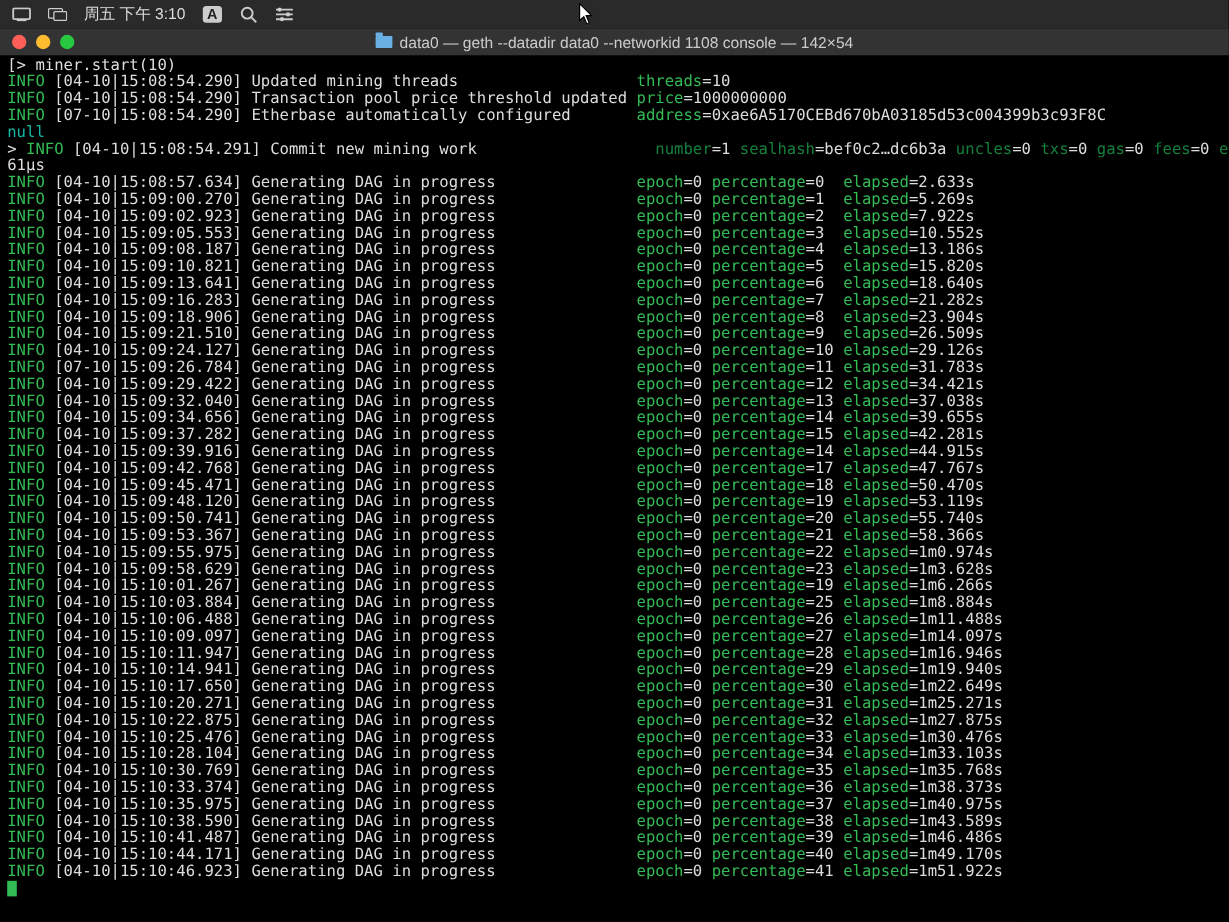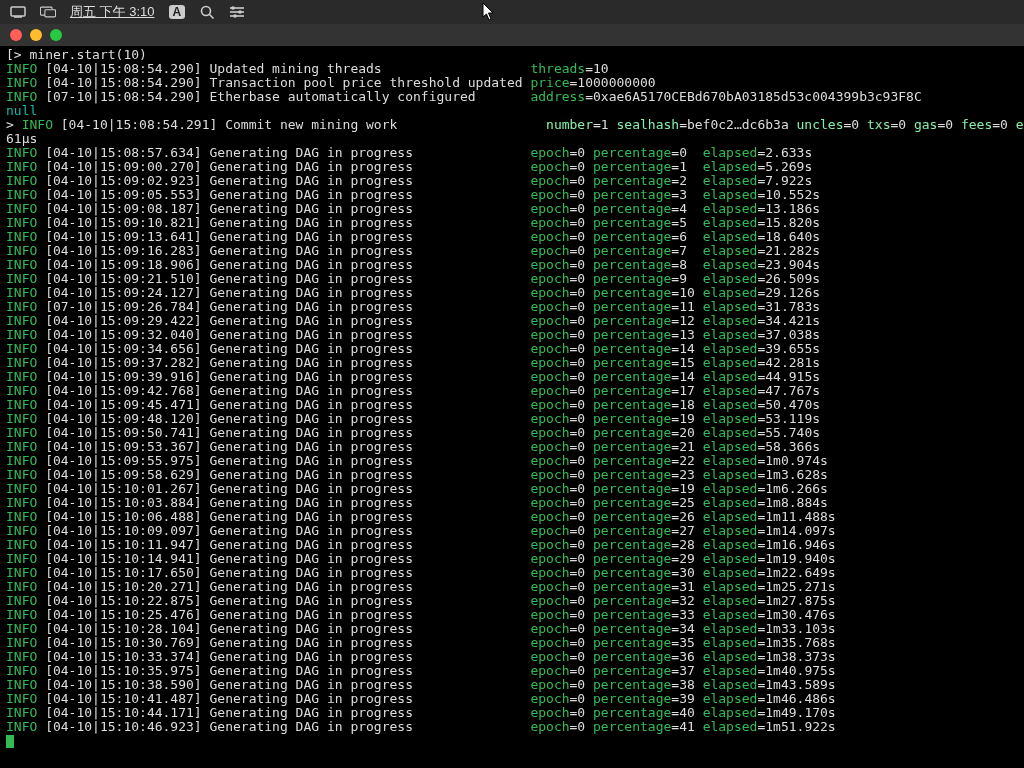--- a/index.html
+++ b/index.html
@@ -5,7 +5,7 @@
   html,body{margin:0;padding:0;width:1024px;height:768px;background:#000;overflow:hidden;font-family:-apple-system,BlinkMacSystemFont,sans-serif;}
   .menubar{height:24px;background:#2a2a2a;color:#ddd;display:flex;align-items:center;font-size:13px;padding:0 10px;justify-content:space-between;}
   .menubar .left,.menubar .right{display:flex;align-items:center;gap:16px;}
-  .menubar .right{gap:14px;text-decoration:underline;}
+  .menubar .right{gap:14px;}
   .menubar .apple{font-size:15px;}
   .menubar .ic{display:inline-flex;align-items:center;justify-content:center;width:16px;height:16px;}
   .window{position:relative;background:#1e1e1e;}

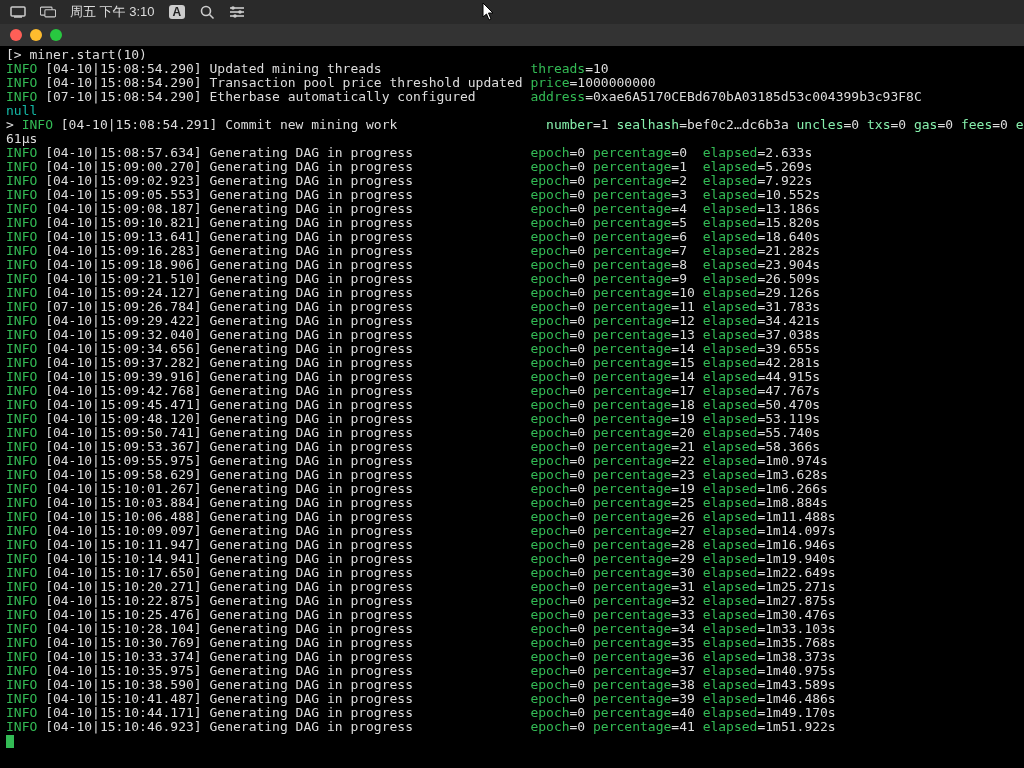--- a/index.html
+++ b/index.html
@@ -70,6 +70,10 @@
       <span class="tl-yel"></span>
       <span class="tl-grn"></span>
     </div>
+    <div class="titletext">
+      <span class="folder-ico"></span>
+      <span>data0 — geth --datadir data0 --networkid 1108 console — 142×54</span>
+    </div>
   </div>
   <div class="term" id="term"><span class="w">[&gt; miner.start(10)</span>                                                                                                                         
 <span class="g">INFO </span><span class="w">[04-10|15:08:54.290] Updated mining threads</span>                   <span class="g">threads</span><span class="w">=10</span>

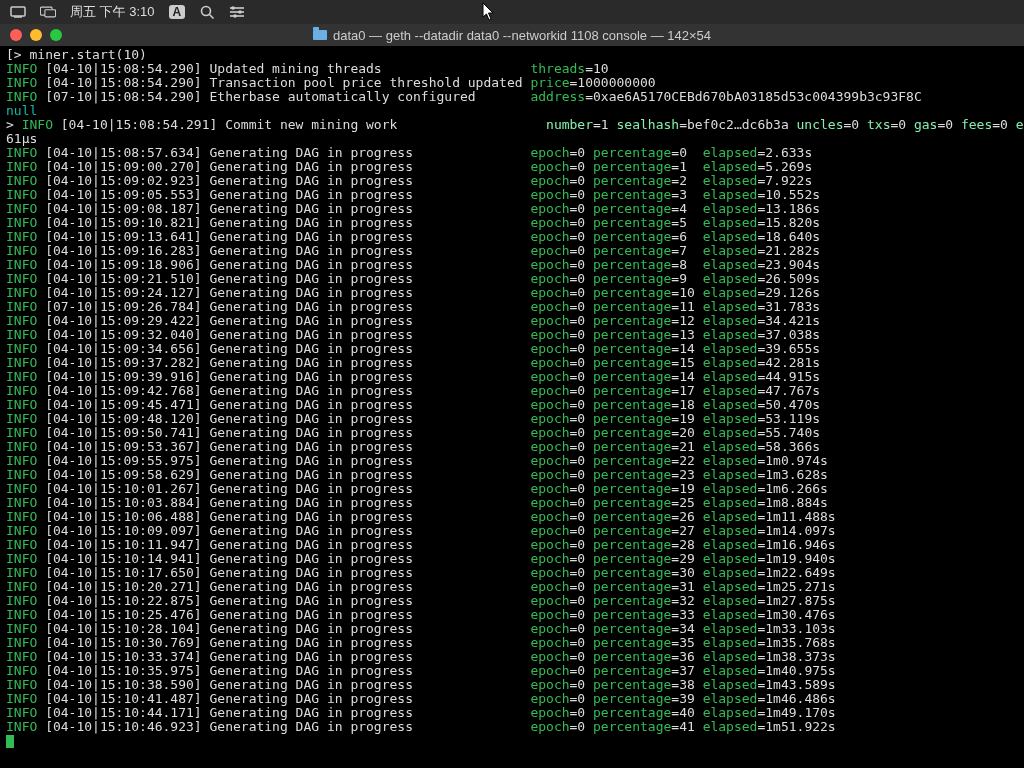--- a/index.html
+++ b/index.html
@@ -22,7 +22,7 @@
   .g{color:#33bb55;}
   .w{color:#dddddd;}
   .o{color:#14b8a6;}
-  .y{color:#86efac;}
+  .y{color:#15803d;}
   .cursor{display:inline-block;width:8px;height:13px;background:#33bb55;vertical-align:middle;}
 </style>
 </head>

